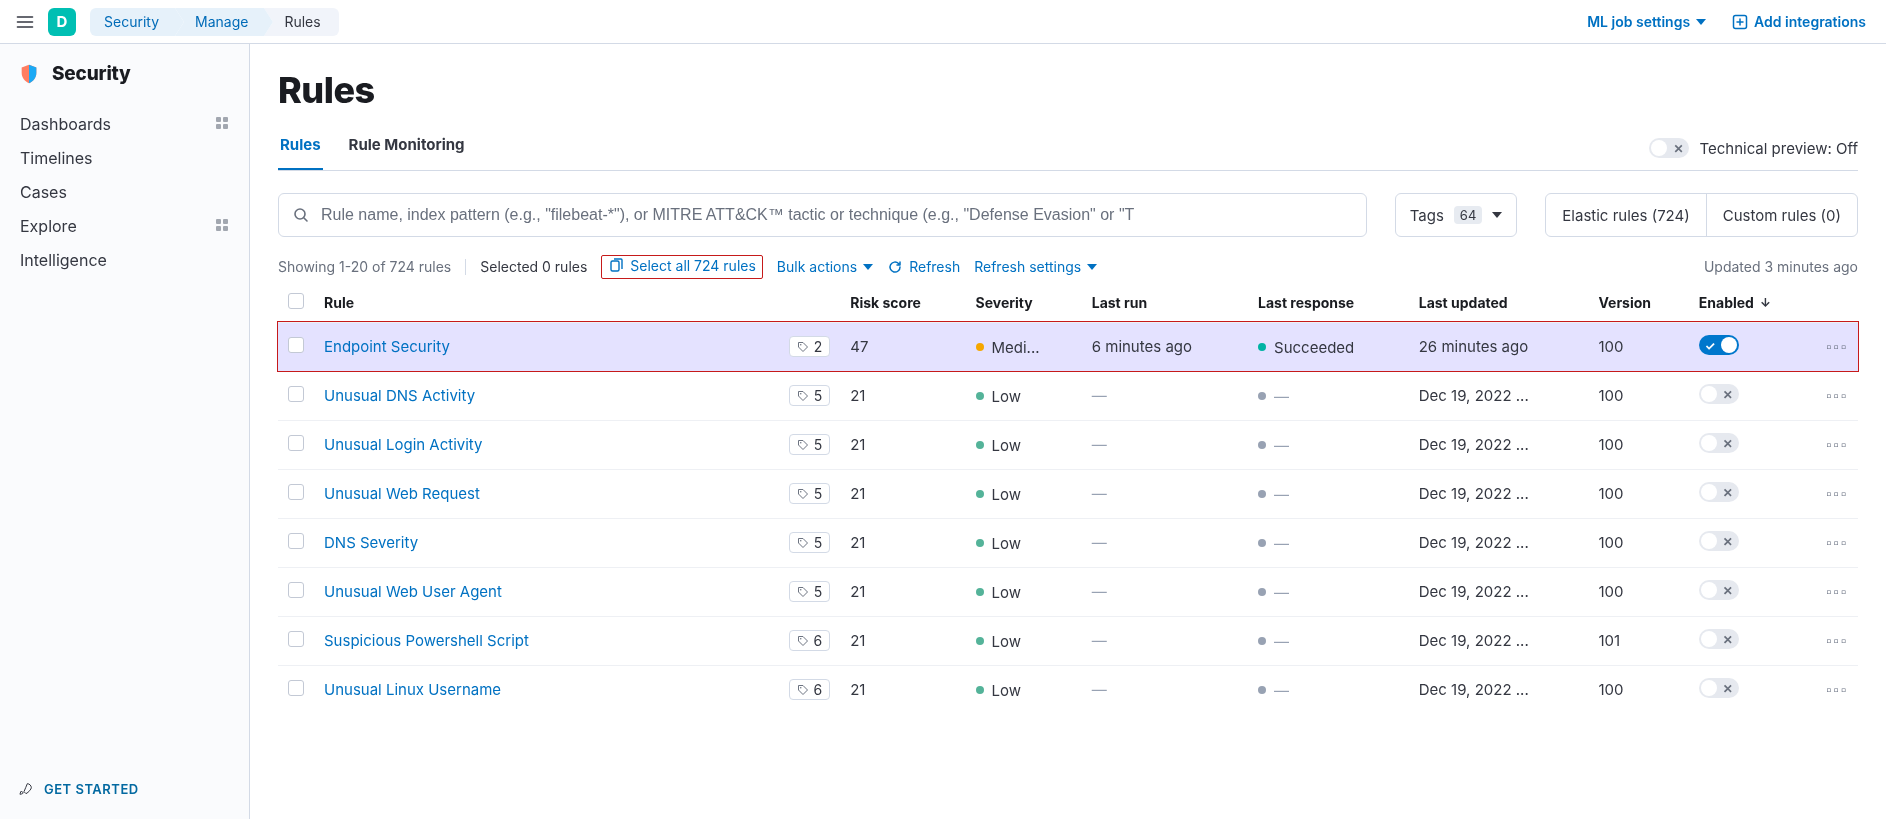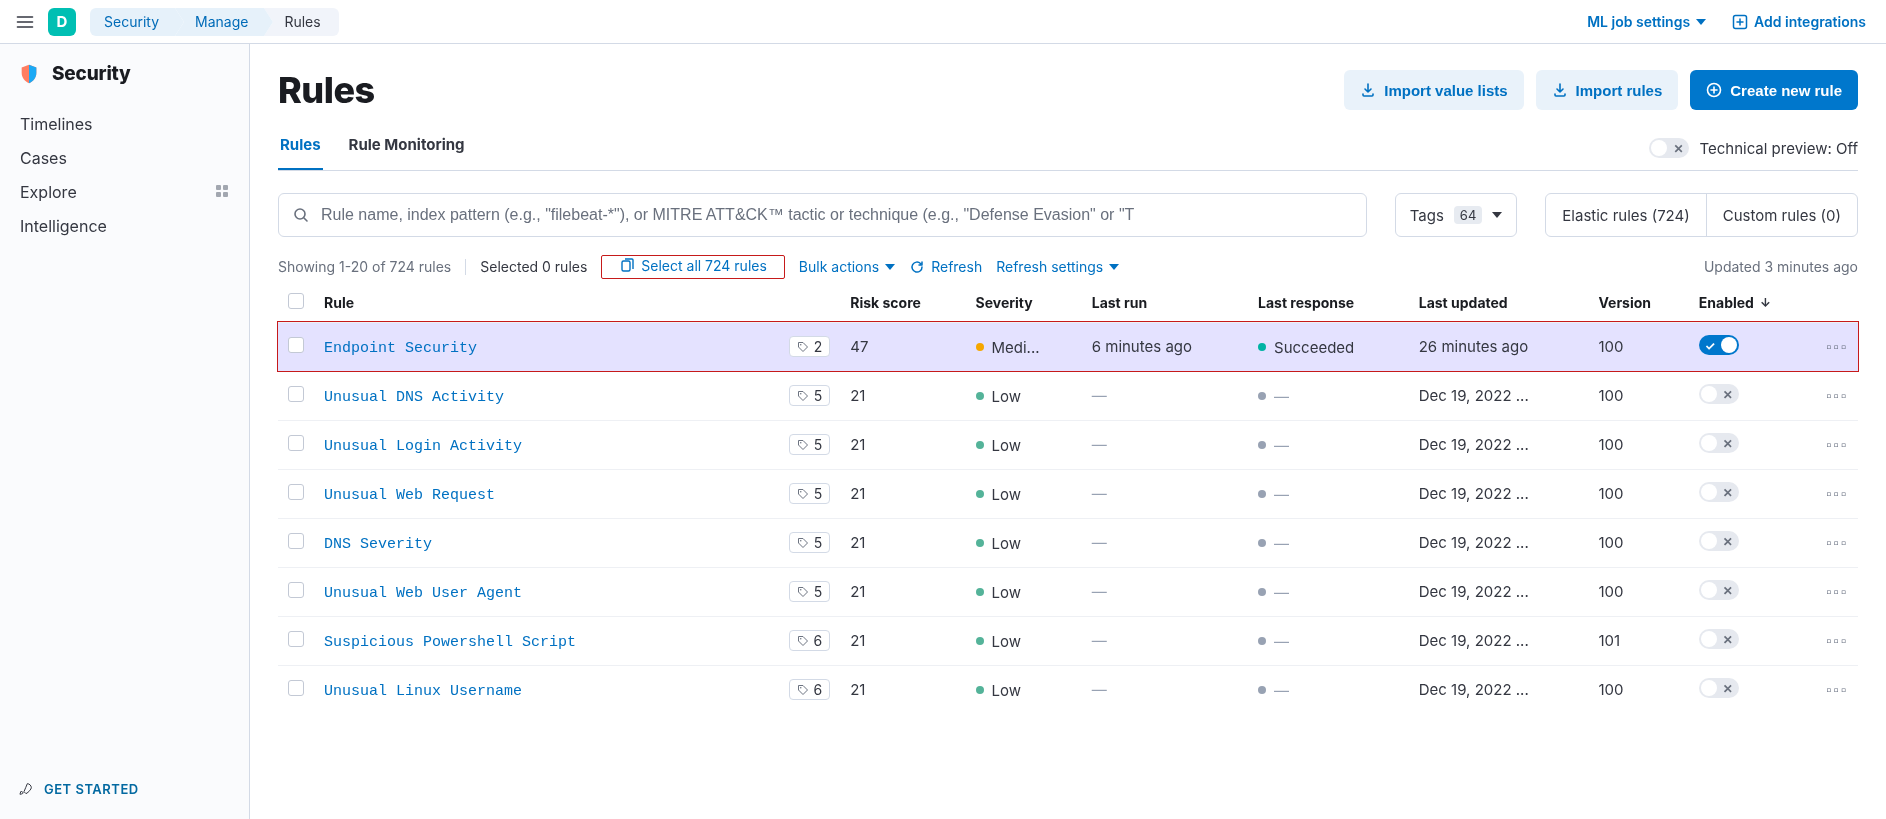--- a/index.html
+++ b/index.html
@@ -273,27 +273,6 @@
 
     <div class="page-head-row">
       <h1 class="page-title">Rules</h1>
-      <div class="page-actions">
-        <button class="btn secondary">
-          <svg viewBox="0 0 16 16">
-              <path d="M8 2v8m0 0 3-3m-3 3L5 7M3 12v1a1 1 0 0 0 1 1h8a1 1 0 0 0 1-1v-1" fill="none" stroke="currentColor" stroke-width="1.6" stroke-linecap="round" stroke-linejoin="round"></path>
-            </svg>
-          <span>Import value lists</span>
-        </button>
-        <button class="btn secondary">
-          <svg viewBox="0 0 16 16">
-              <path d="M8 2v8m0 0 3-3m-3 3L5 7M3 12v1a1 1 0 0 0 1 1h8a1 1 0 0 0 1-1v-1" fill="none" stroke="currentColor" stroke-width="1.6" stroke-linecap="round" stroke-linejoin="round"></path>
-            </svg>
-          <span>Import rules</span>
-        </button>
-        <button class="btn primary">
-          <svg viewBox="0 0 16 16">
-              <circle cx="8" cy="8" r="6.5" fill="none" stroke="currentColor" stroke-width="1.6"></circle>
-              <path d="M8 5v6M5 8h6" stroke="currentColor" stroke-width="1.6" stroke-linecap="round"></path>
-            </svg>
-          <span>Create new rule</span>
-        </button>
-      </div>
     </div>
 
     <div class="tabs-row">

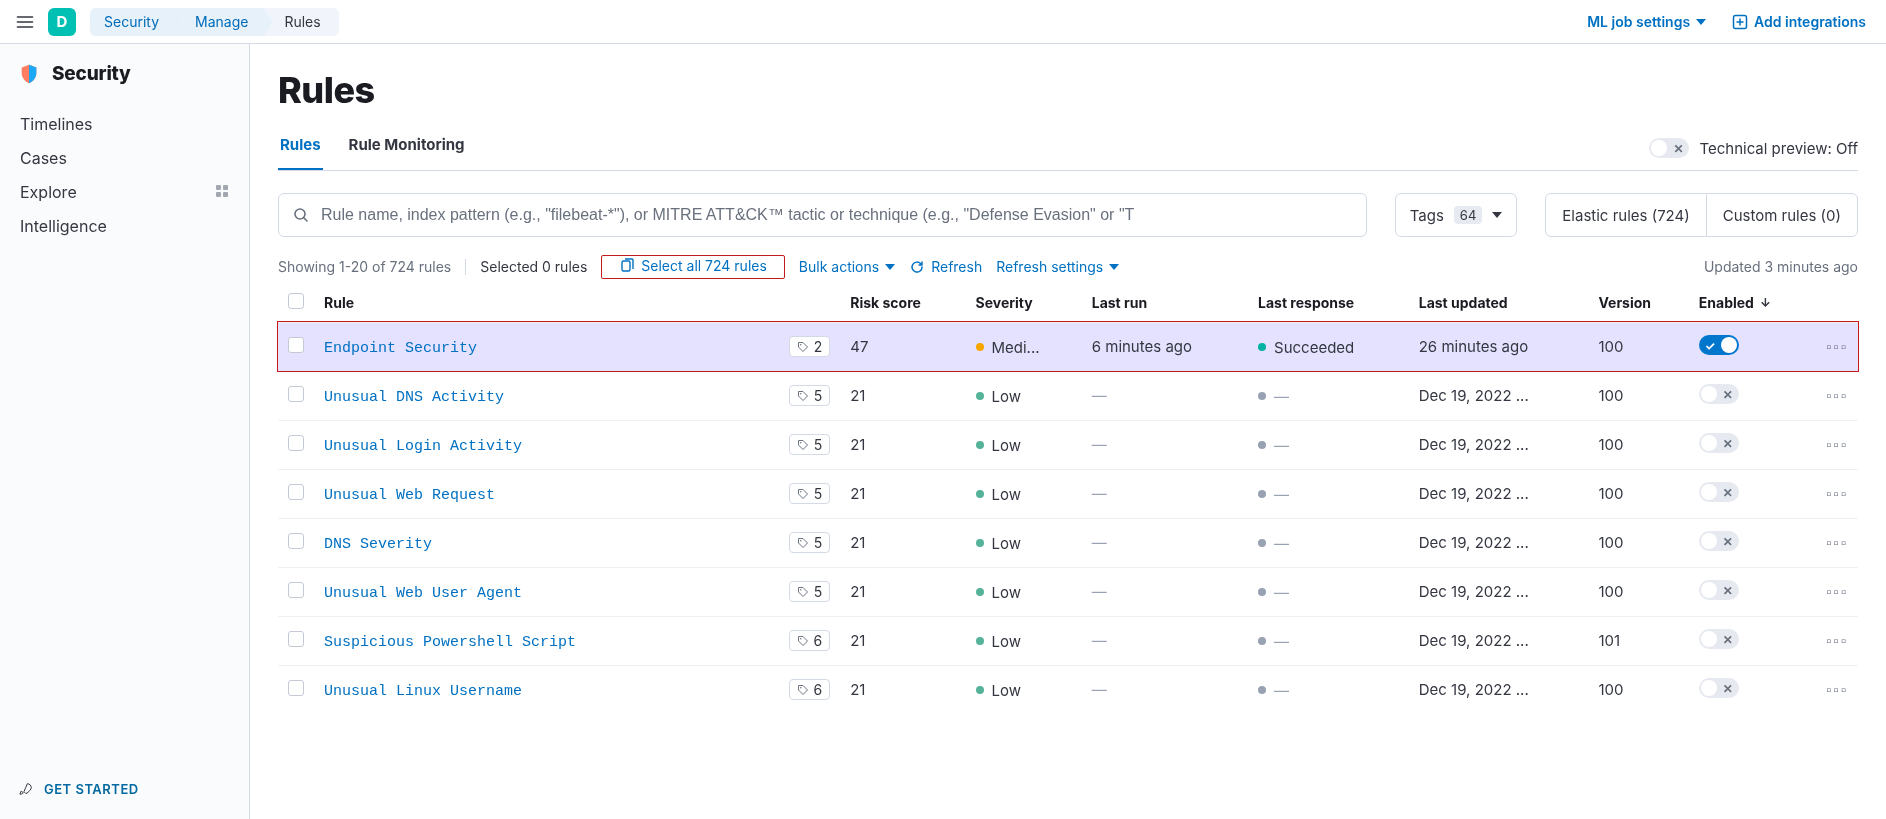--- a/index.html
+++ b/index.html
@@ -242,6 +242,15 @@
       <div class="sidebar-title">Security</div>
     </div>
     <ul class="nav" id="sidebar-nav">
+        <li>
+          <span>Dashboards</span>
+          <span class="grid-icon"><svg width="14" height="14" viewBox="0 0 14 14">
+              <rect x="1" y="1" width="5" height="5" rx="1" fill="#69707d"></rect>
+              <rect x="8" y="1" width="5" height="5" rx="1" fill="#69707d"></rect>
+              <rect x="1" y="8" width="5" height="5" rx="1" fill="#69707d"></rect>
+              <rect x="8" y="8" width="5" height="5" rx="1" fill="#69707d"></rect>
+            </svg></span>
+        </li>
         <li>
           <span>Timelines</span>
         </li>

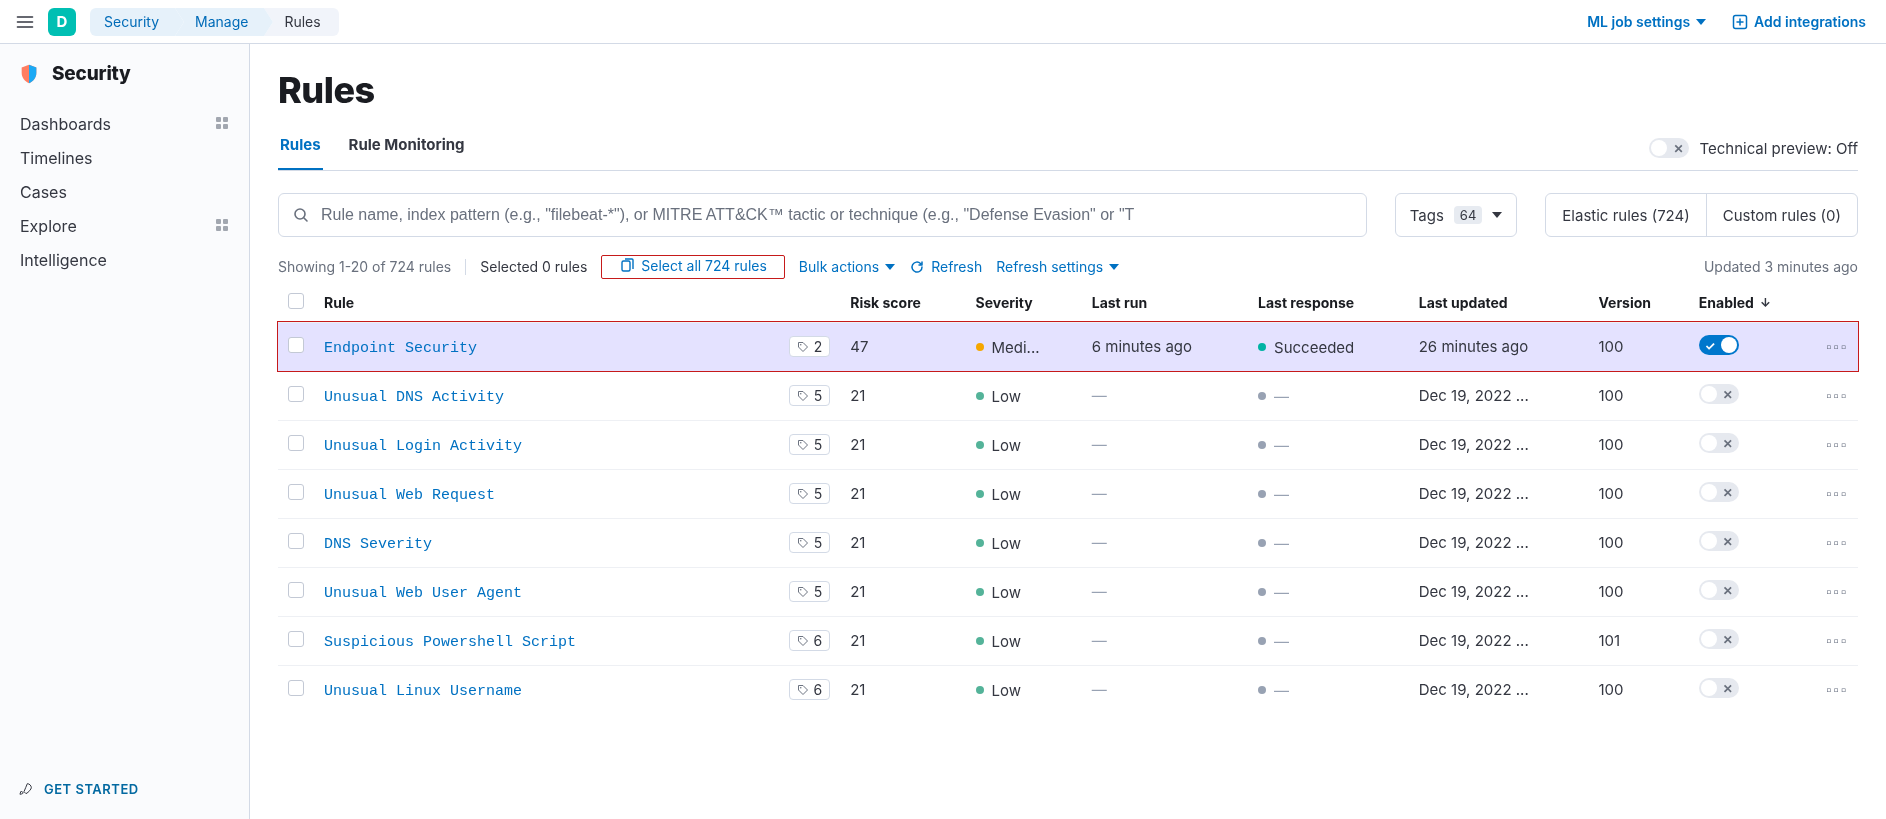--- a/index.html
+++ b/index.html
@@ -146,7 +146,7 @@
   .toolbar-row .sep { width:1px; height:16px; background: var(--border); }
   .toolbar-link { color: var(--blue-bright); cursor:pointer; display:inline-flex; align-items:center; gap:6px; }
   .select-all-box {
-    border:1px solid var(--red-outline); padding: 1px 17px; border-radius:2px;
+    border:1px solid var(--red-outline); padding: 1px 6px; border-radius:2px;
   }
   .toolbar-spacer { flex:1; }
   .muted { color: var(--muted); }

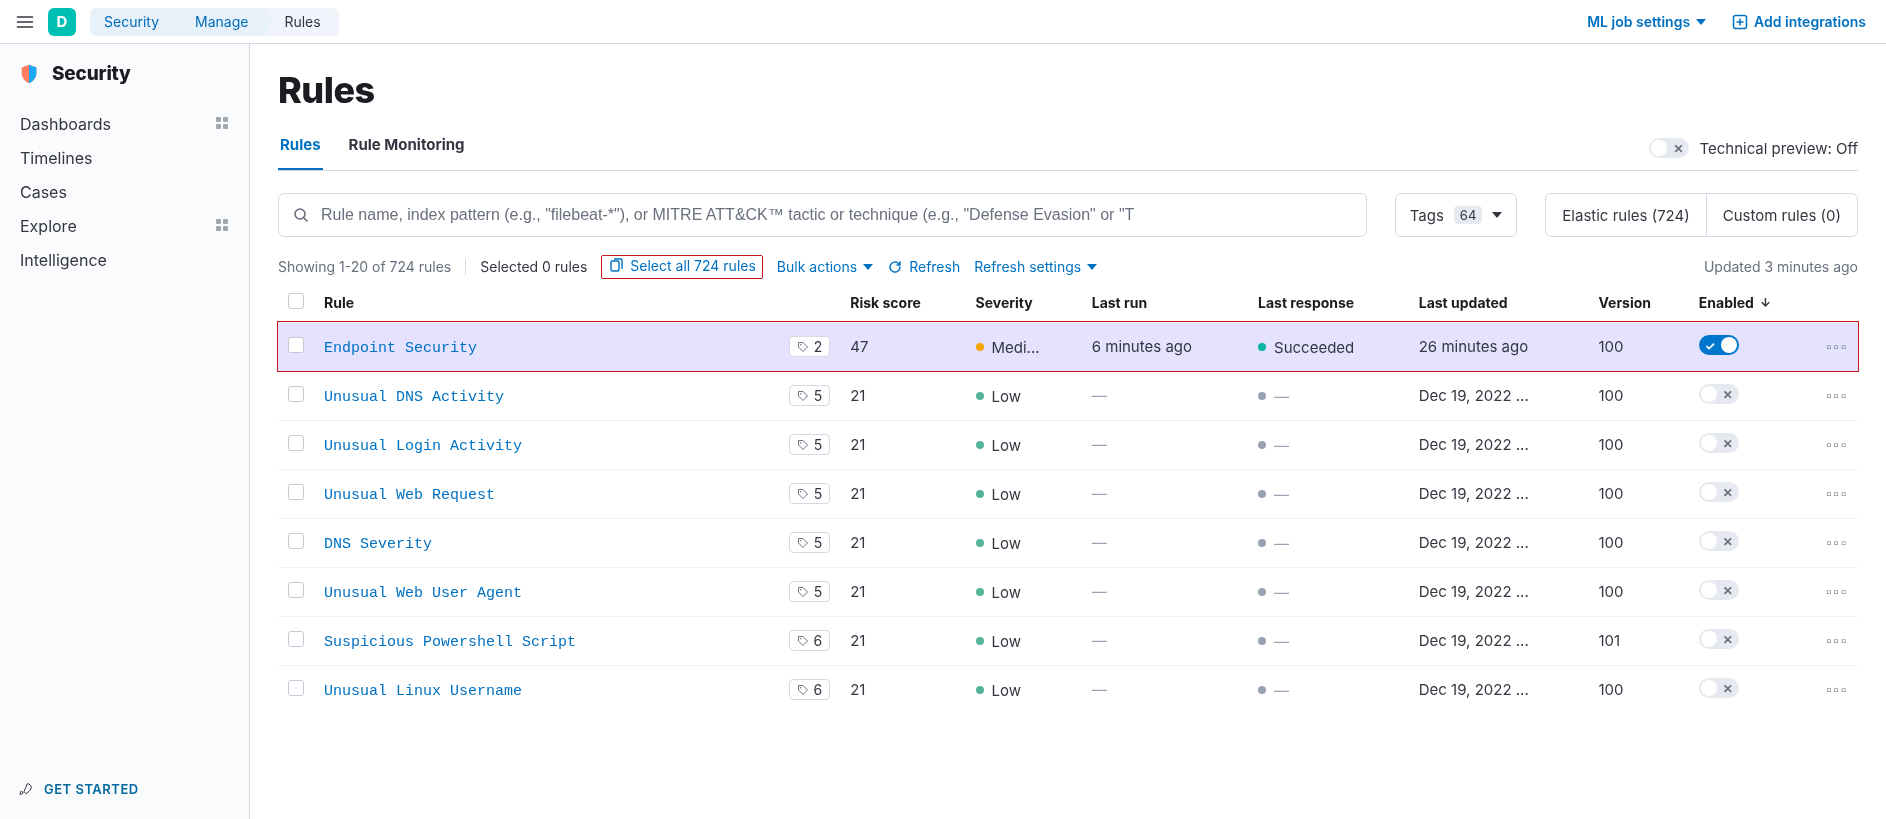--- a/index.html
+++ b/index.html
@@ -161,7 +161,7 @@
     padding: 12px 10px; border-top: 1px solid var(--row-border);
     font-size:15px; color:#343741; vertical-align:middle; white-space:nowrap;
   }
-  .rule-link { color: var(--blue-bright); font-family: Liberation Mono, monospace; }
+  .rule-link { color: var(--blue-bright); }
   .tag-badge {
     display:inline-flex; align-items:center; gap:5px;
     border:1px solid var(--border); border-radius:4px; padding:1px 7px; color:#343741; font-size:14px; background:#fff;

